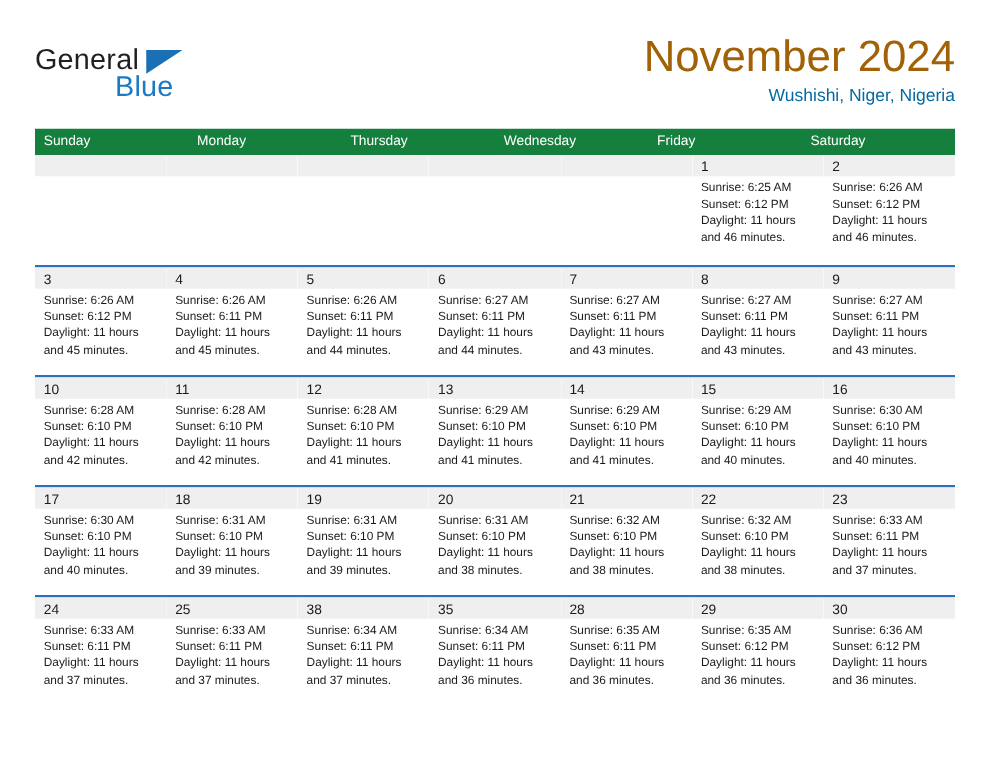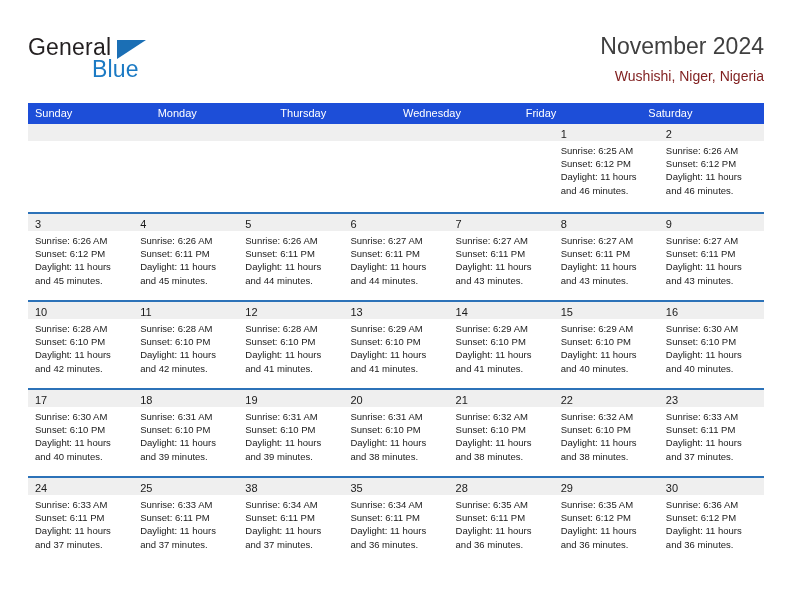--- a/index.html
+++ b/index.html
@@ -70,9 +70,9 @@
     text-align: right;
   }
   .cal-title {
-    font-size: 23px;
+    font-size: 35px;
     line-height: 32px;
-    color: #404040;
+    color: #a16207;
     font-weight: normal;
     white-space: nowrap;
   }

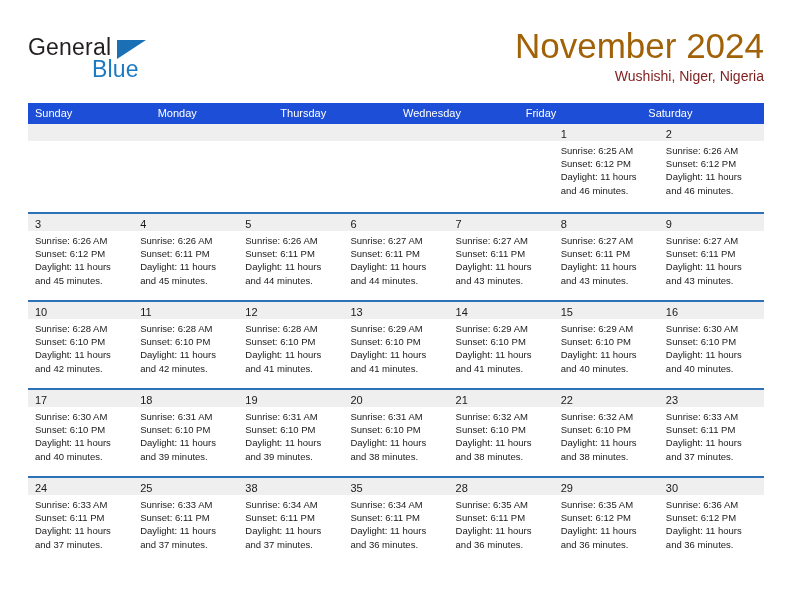--- a/index.html
+++ b/index.html
@@ -80,7 +80,7 @@
     margin-top: 5px;
     font-size: 14px;
     line-height: 18px;
-    color: #7f1d1d;
+    color: #0369a1;
     white-space: nowrap;
   }
 

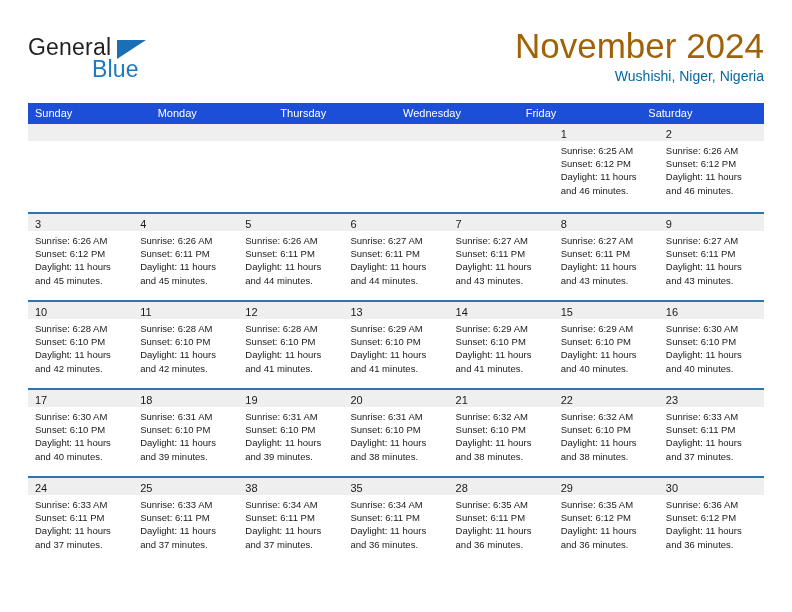--- a/index.html
+++ b/index.html
@@ -93,7 +93,7 @@
   }
   .weekday-row {
     display: flex;
-    background: #1d4ed8;
+    background: #15803d;
     height: 21px;
   }
   .weekday {

